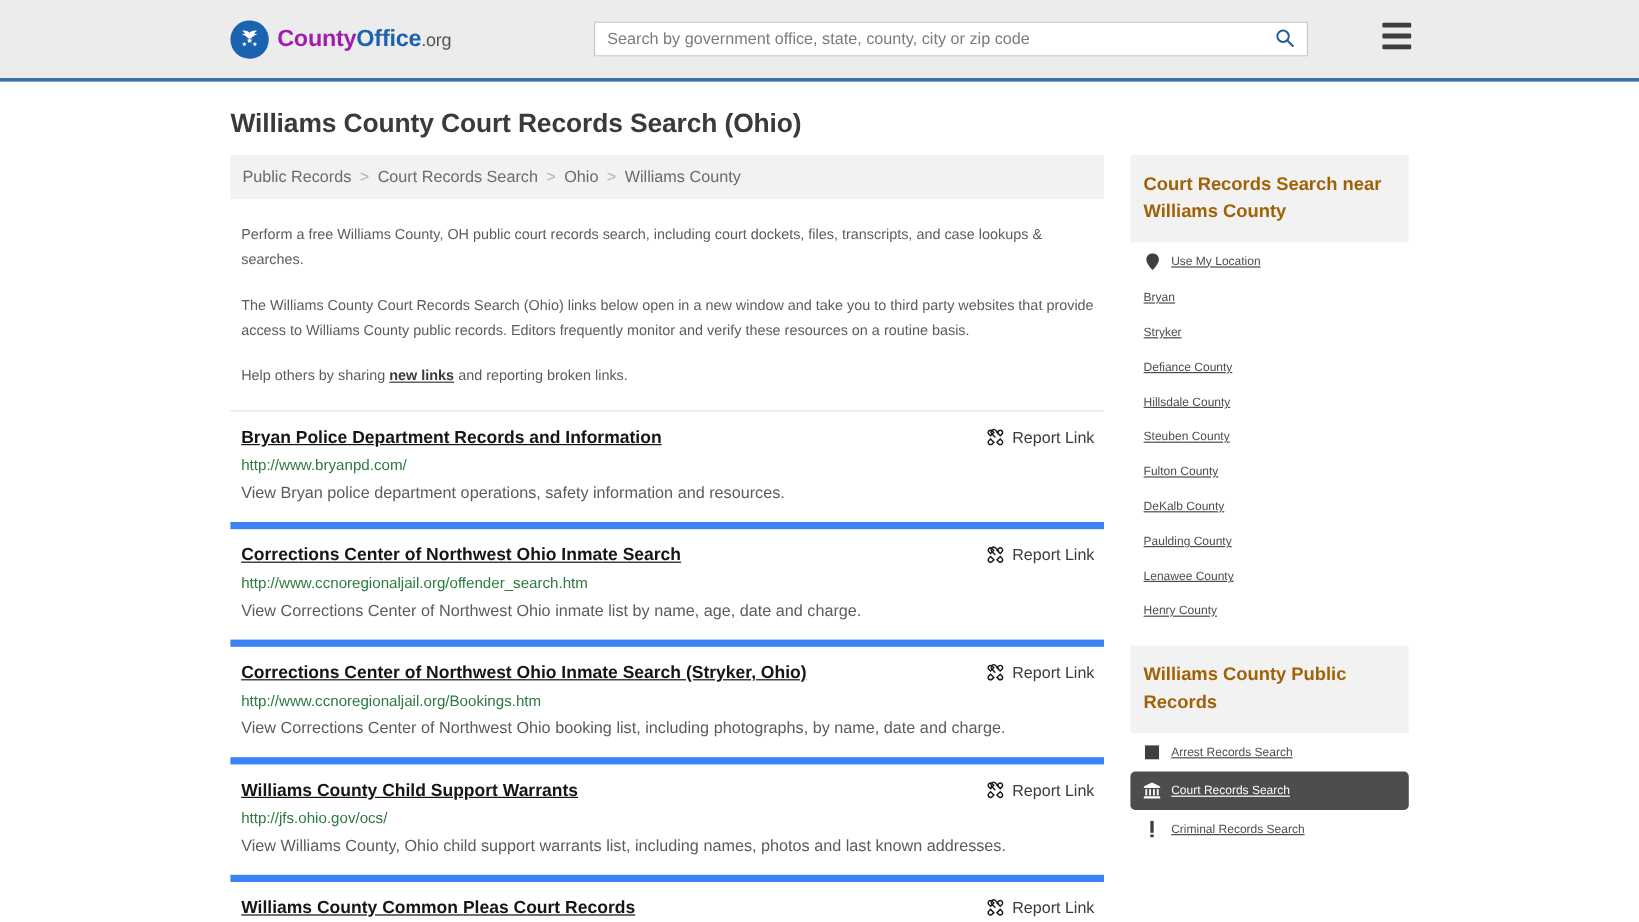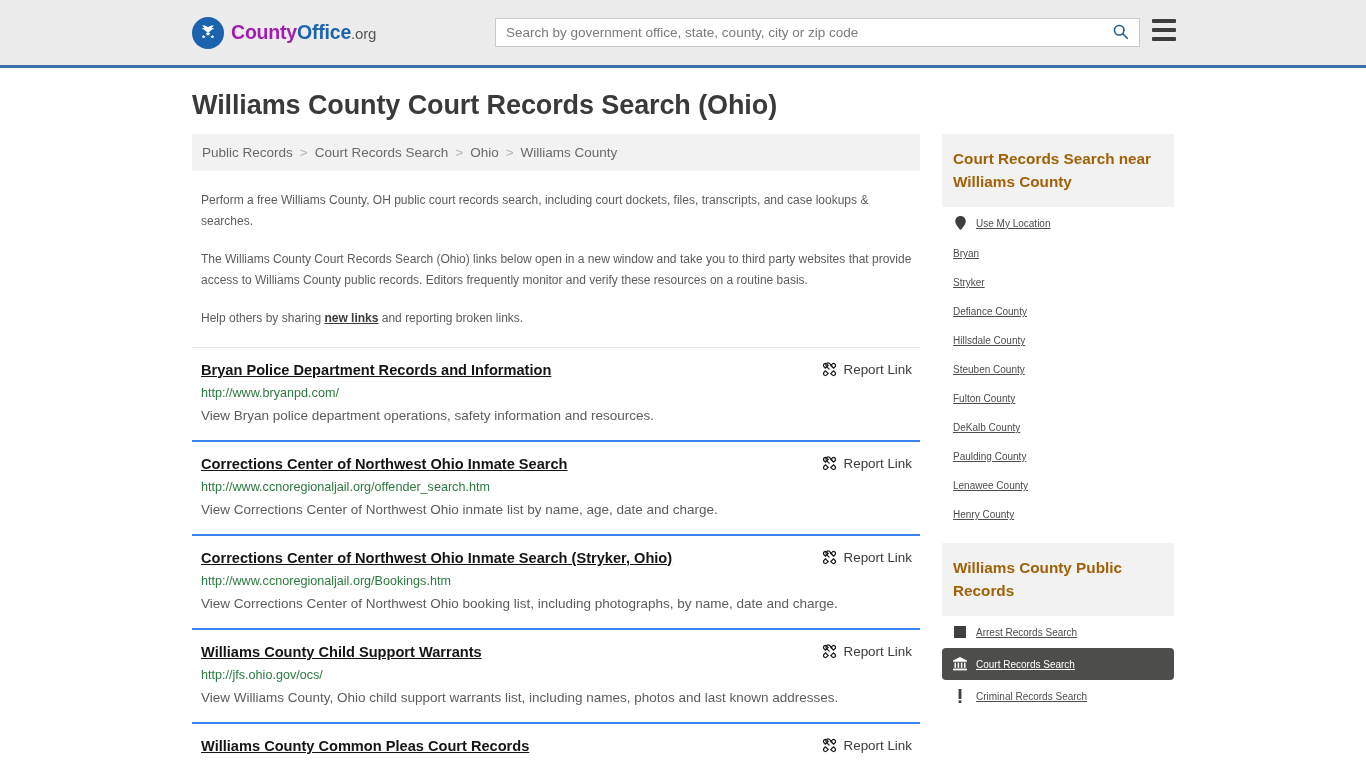--- a/index.html
+++ b/index.html
@@ -53,7 +53,7 @@
     position: absolute;
     left: 495px;
     top: 18px;
-    width: 645px;
+    width: 595px;
     height: 29px;
     display: flex;
     background: #ffffff;

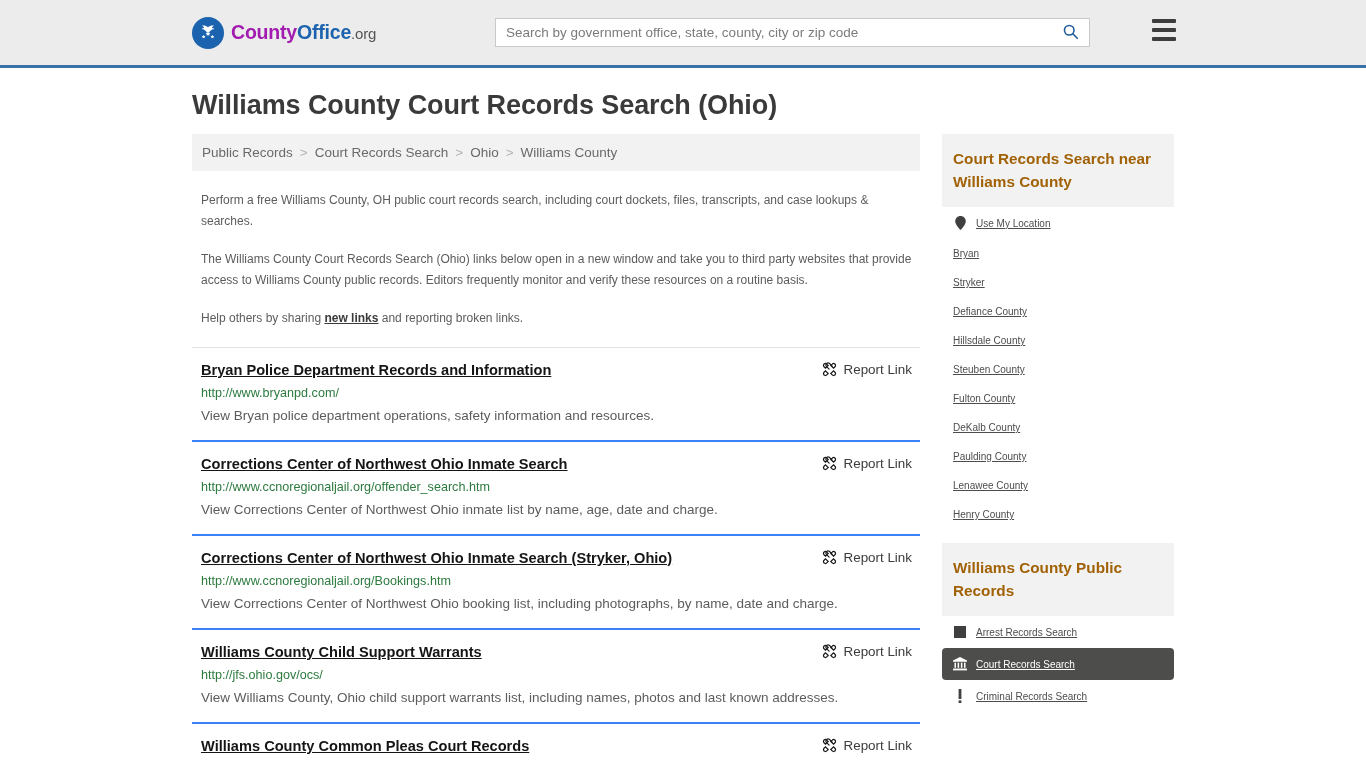--- a/index.html
+++ b/index.html
@@ -104,7 +104,7 @@
     padding: 0 192px 0 192px;
   }
   .page-title {
-    font-size: 27px;
+    font-size: 22px;
     font-weight: bold;
     color: #3a3a3a;
     margin: 22px 0 13px 0;

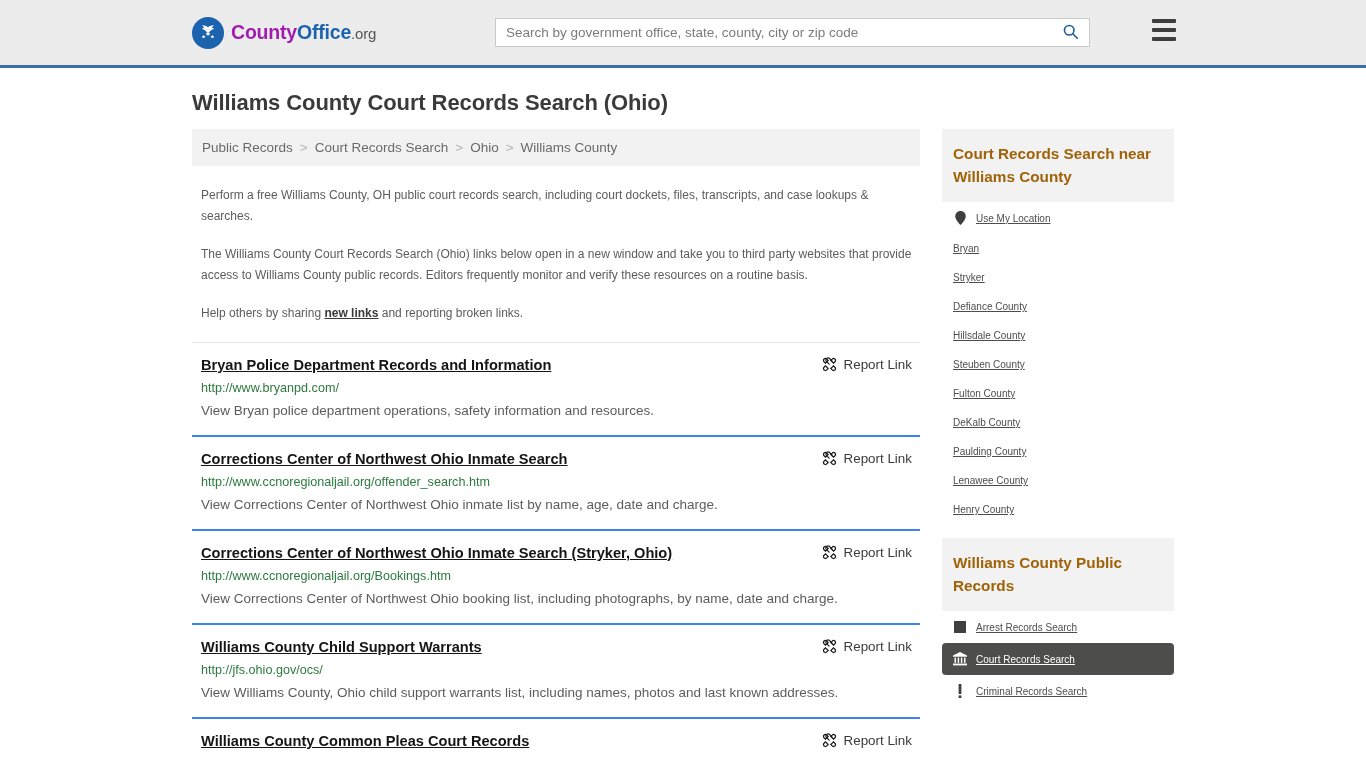--- a/index.html
+++ b/index.html
@@ -155,7 +155,7 @@
   
   .results { margin-top: 18px; }
   .result {
-    border-top: 2px solid #3b82f6;
+    border-top: 6px solid #3b82f6;
     padding: 13px 8px 13px 9px;
   }
   .result:first-child { border-top: 1px solid #e3e3e3; }

